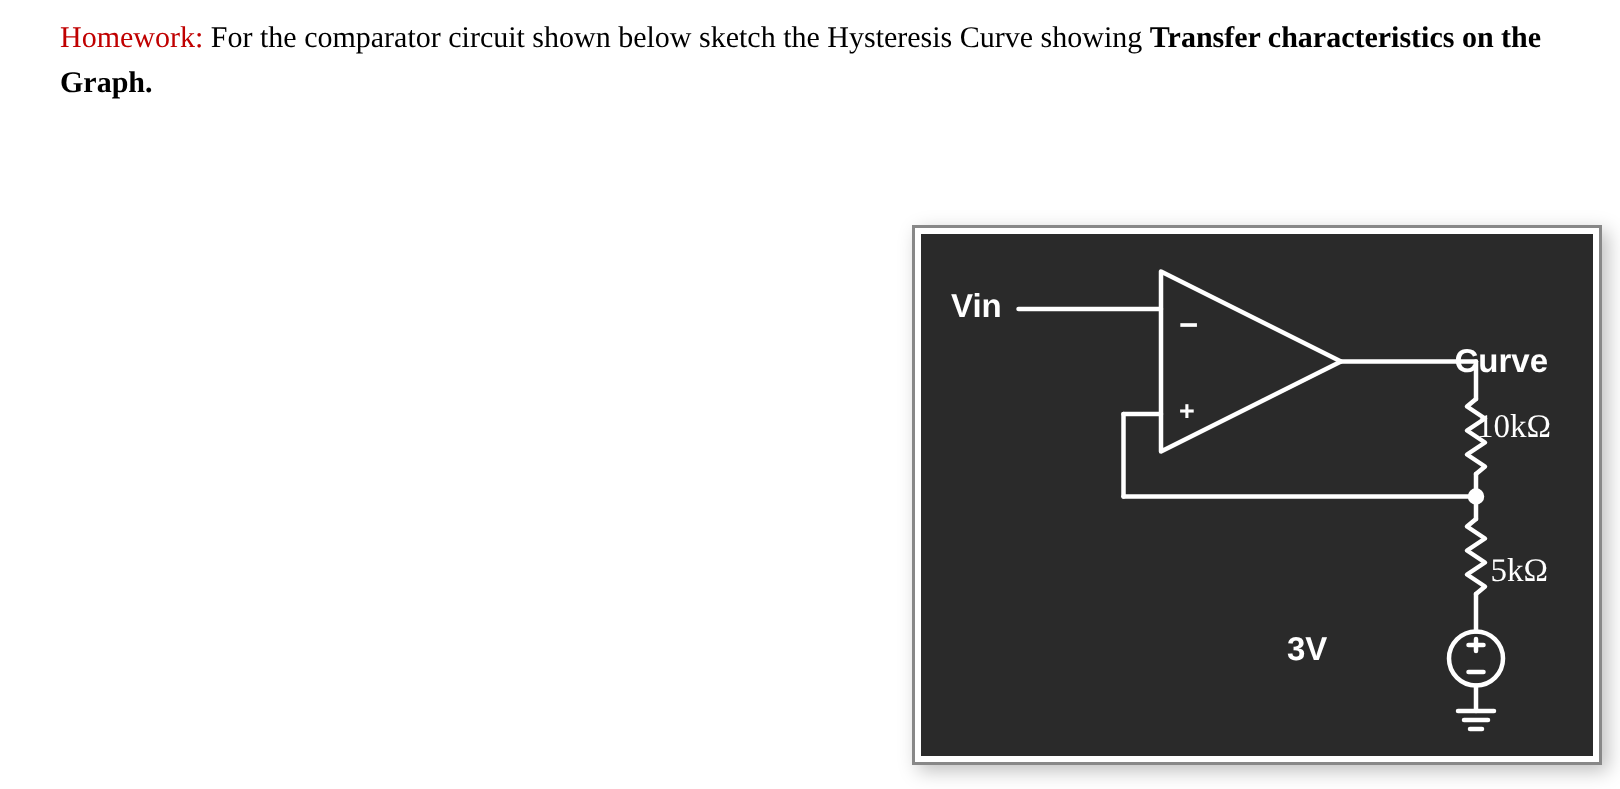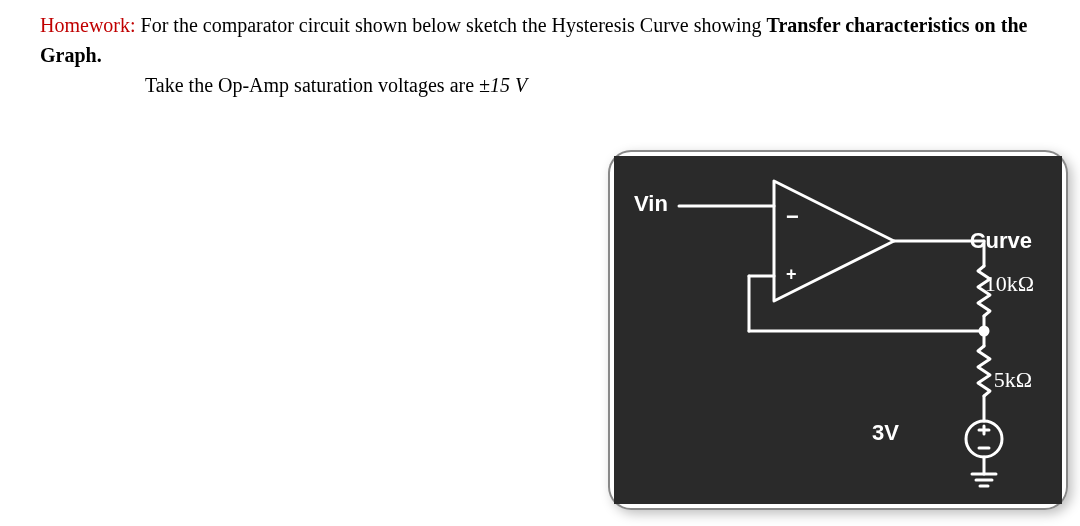--- a/index.html
+++ b/index.html
@@ -63,9 +63,6 @@
 
 <div class="problem-text">
   <span class="hw-label">Homework:</span><span> For the comparator circuit shown below sketch the Hysteresis Curve showing </span><span class="bold">Transfer characteristics on the Graph.</span>
-  <div class="line2">
-    <span>Take the Op-Amp saturation voltages are </span><span class="italic">±15 V</span>
-  </div>
 </div>
 
 <div class="circuit-wrap">

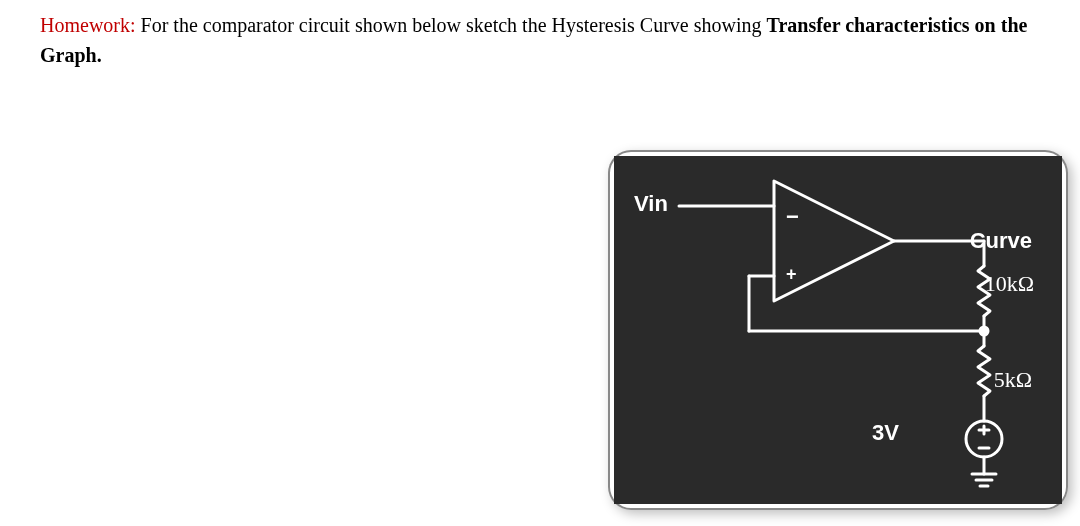--- a/index.html
+++ b/index.html
@@ -30,7 +30,6 @@
       background: #fff;
       box-shadow: inset 0 0 0 2px #888, 4px 4px 12px rgba(0,0,0,0.25);
       padding: 6px;
-      border-radius: 23px;
     }
     .circuit-inner {
       width: 100%;

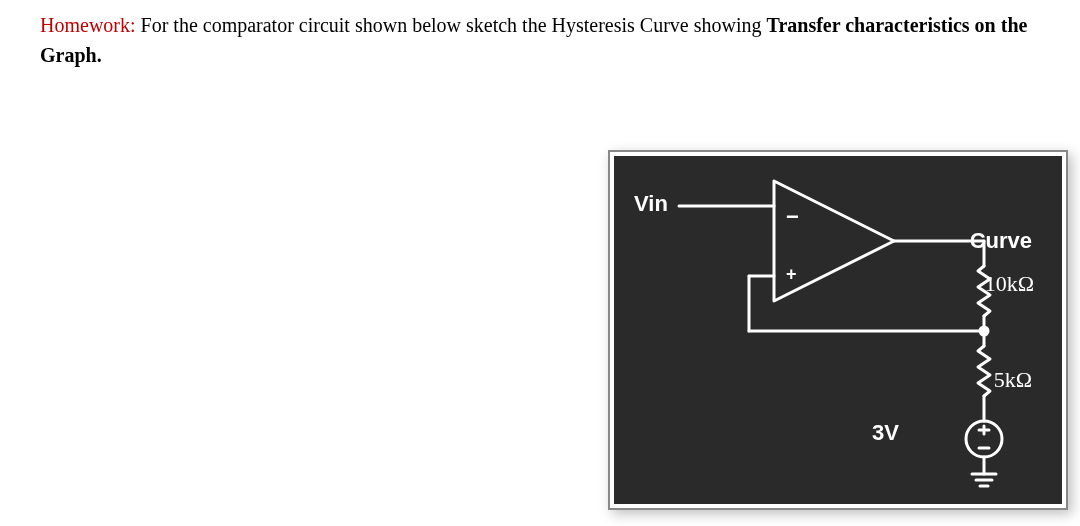--- a/index.html
+++ b/index.html
@@ -53,7 +53,7 @@
     .vout { top: 72px; right: 30px; }
     .r10 { top: 115px; right: 28px; font-family: 'Comic Sans MS', cursive; font-weight: normal; }
     .r5 { top: 211px; right: 30px; font-family: 'Comic Sans MS', cursive; font-weight: normal; }
-    .v3 { bottom: 58px; left: 258px; }
+    .v3 { bottom: 58px; left: 244px; }
     .plus { top: 108px; left: 172px; font-size: 18px; }
     .minus { top: 48px; left: 172px; font-size: 22px; }
   </style>

